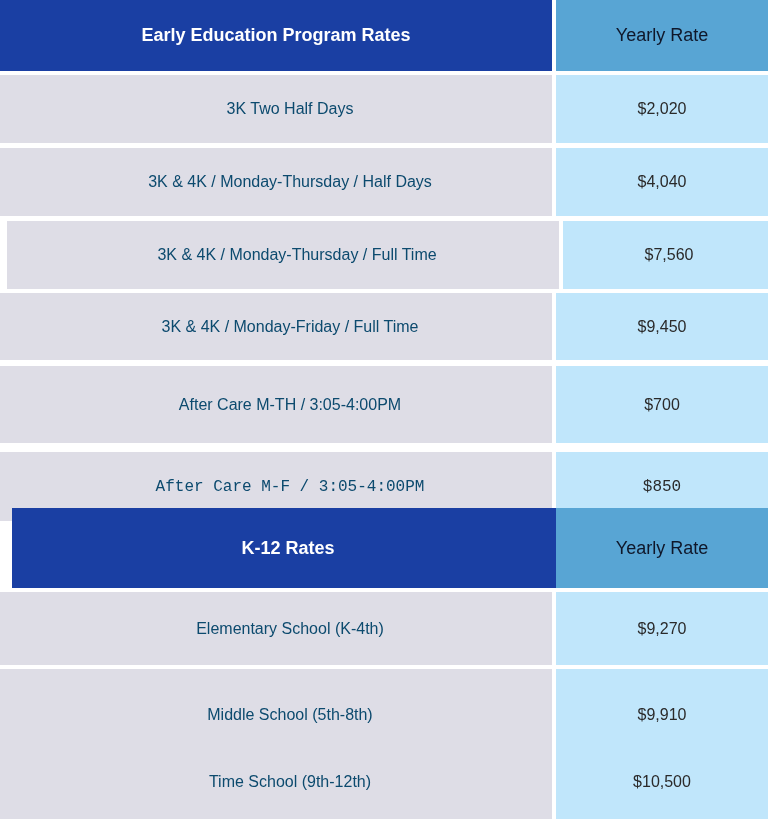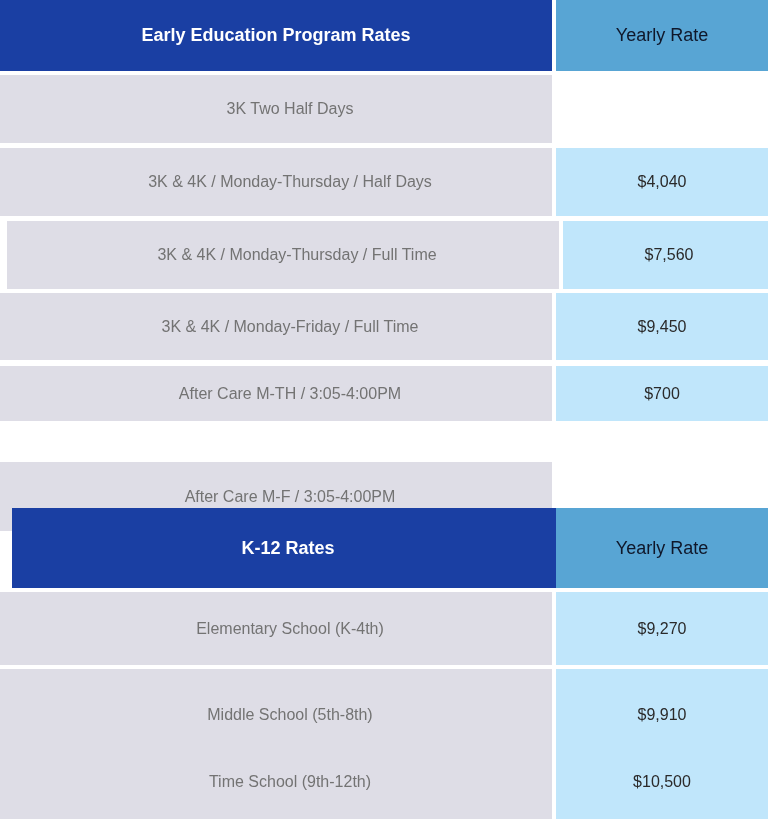--- a/index.html
+++ b/index.html
@@ -57,7 +57,7 @@
     }
     .data .cell-left {
       background: #dedde6;
-      color: #737373;
+      color: #0c4a6e;
       font-size: 16px;
       padding-left: 28px;
     }

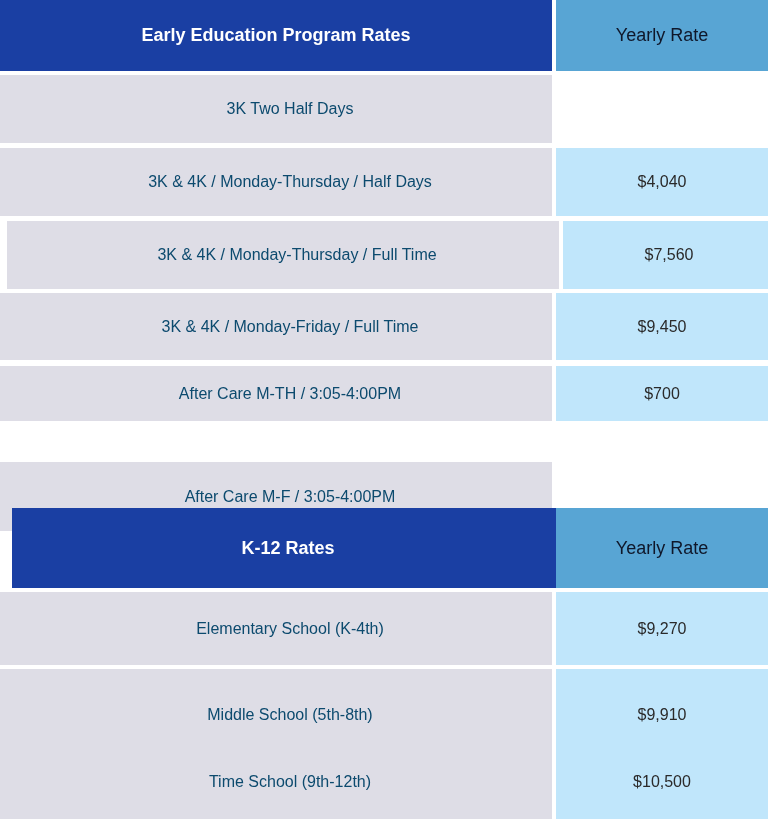--- a/index.html
+++ b/index.html
@@ -79,6 +79,7 @@
 
   <div class="row data" style="top:75px; height:68px;">
     <div class="cell-left">3K Two Half Days</div>
+    <div class="cell-right">$2,020</div>
   </div>
   <div class="row data" style="top:148px; height:68px;">
     <div class="cell-left">3K &amp; 4K / Monday-Thursday / Half Days</div>

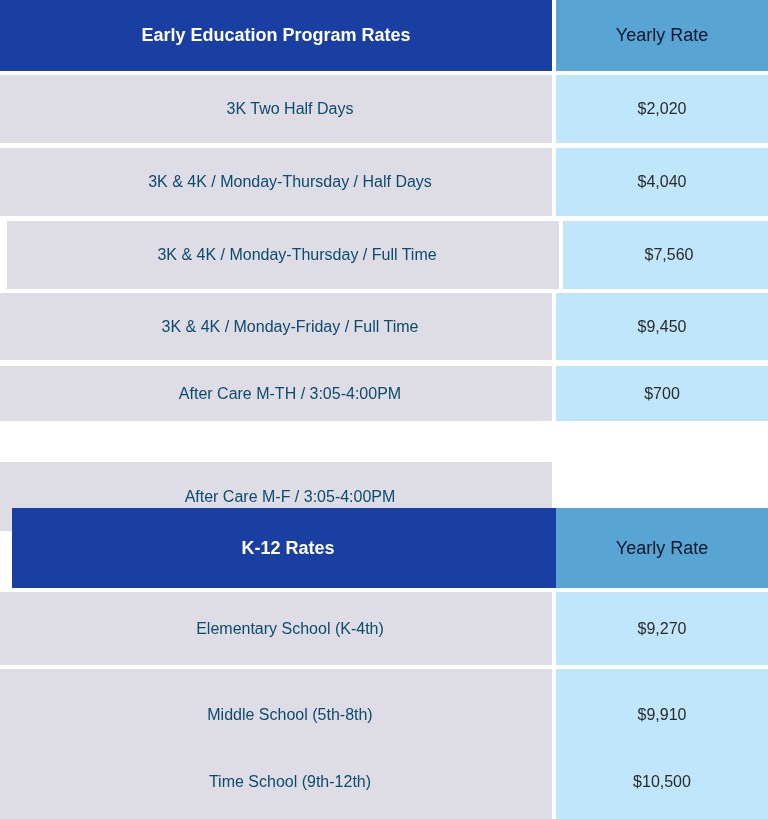--- a/index.html
+++ b/index.html
@@ -93,7 +93,7 @@
     <div class="cell-left">3K &amp; 4K / Monday-Friday / Full Time</div>
     <div class="cell-right">$9,450</div>
   </div>
-  <div class="row data" style="top:366px; height:55px;">
+  <div class="row data" style="top:366px; height:77px;">
     <div class="cell-left">After Care M-TH / 3:05-4:00PM</div>
     <div class="cell-right">$700</div>
   </div>

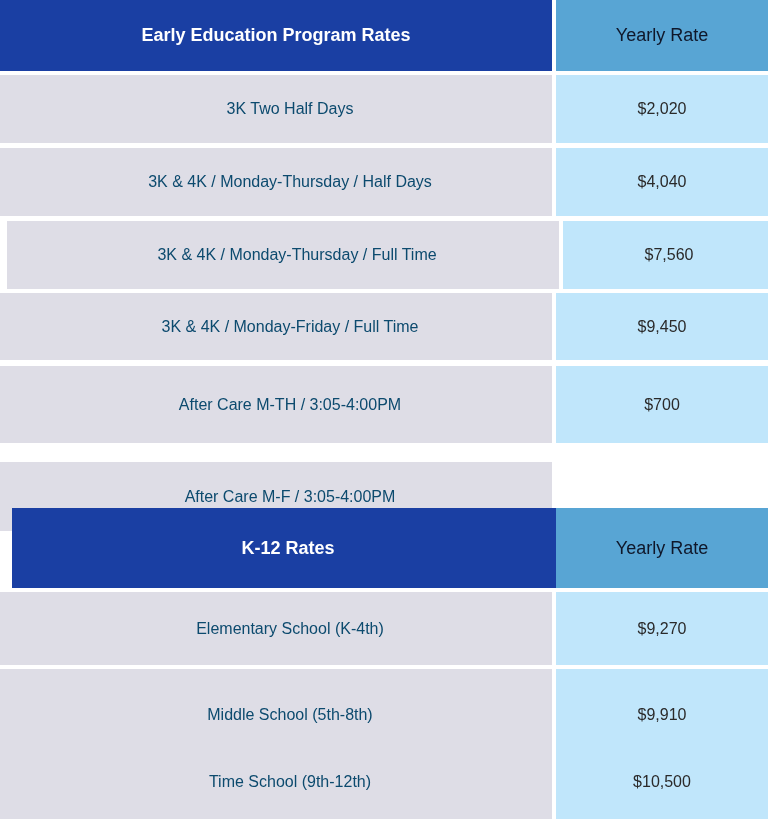--- a/index.html
+++ b/index.html
@@ -97,7 +97,7 @@
     <div class="cell-left">After Care M-TH / 3:05-4:00PM</div>
     <div class="cell-right">$700</div>
   </div>
-  <div class="row data" style="top:462px; height:69px;">
+  <div class="row data" style="top:452px; height:69px;font-family:Liberation Mono, monospace;">
     <div class="cell-left">After Care M-F / 3:05-4:00PM</div>
   </div>
 

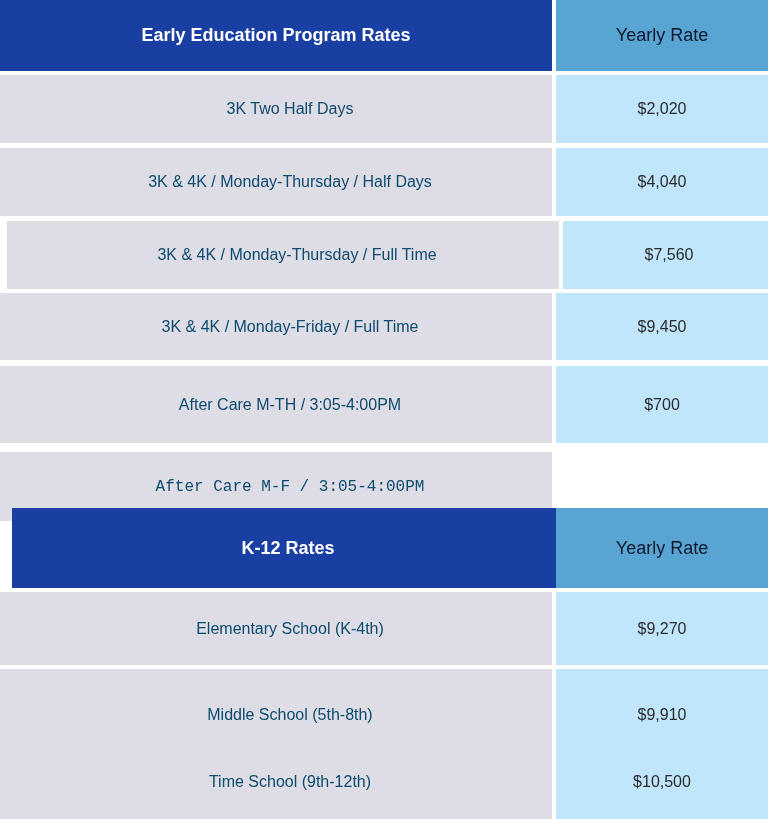--- a/index.html
+++ b/index.html
@@ -99,6 +99,7 @@
   </div>
   <div class="row data" style="top:452px; height:69px;font-family:Liberation Mono, monospace;">
     <div class="cell-left">After Care M-F / 3:05-4:00PM</div>
+    <div class="cell-right">$850</div>
   </div>
 
   <div class="row header" style="top:508px; height:80px;padding-left:12px;">

